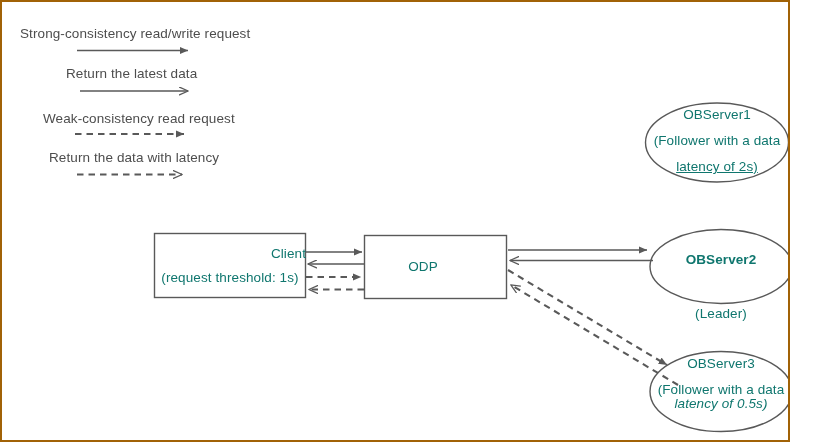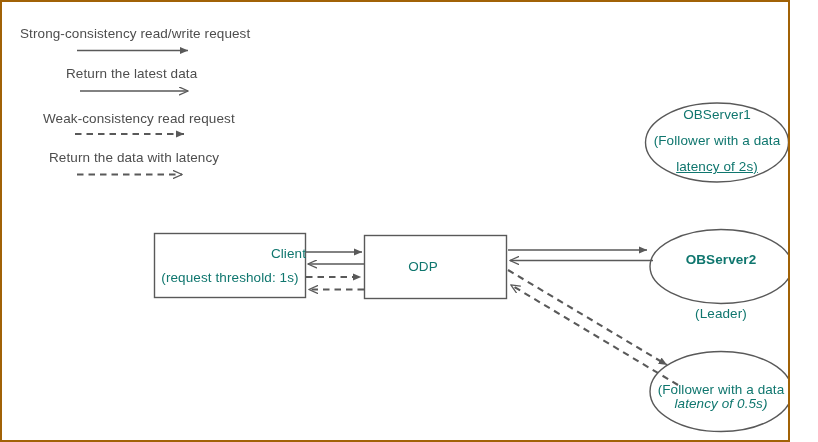--- a/index.html
+++ b/index.html
@@ -128,6 +128,7 @@
   <div class="node-label" style="left:648px; top:250px; width:142px;font-weight:bold;">OBServer2</div>
   <div class="node-label" style="left:648px; top:264px; width:142px;margin-top:40px;">(Leader)</div>
 
+  <div class="node-label" style="left:648px; top:354px; width:142px;">OBServer3</div>
   <div class="node-label" style="left:643px; top:380px; width:152px;">(Follower with a data</div>
   <div class="node-label" style="left:648px; top:394px; width:142px;font-style:italic;">latency of 0.5s)</div>
 

